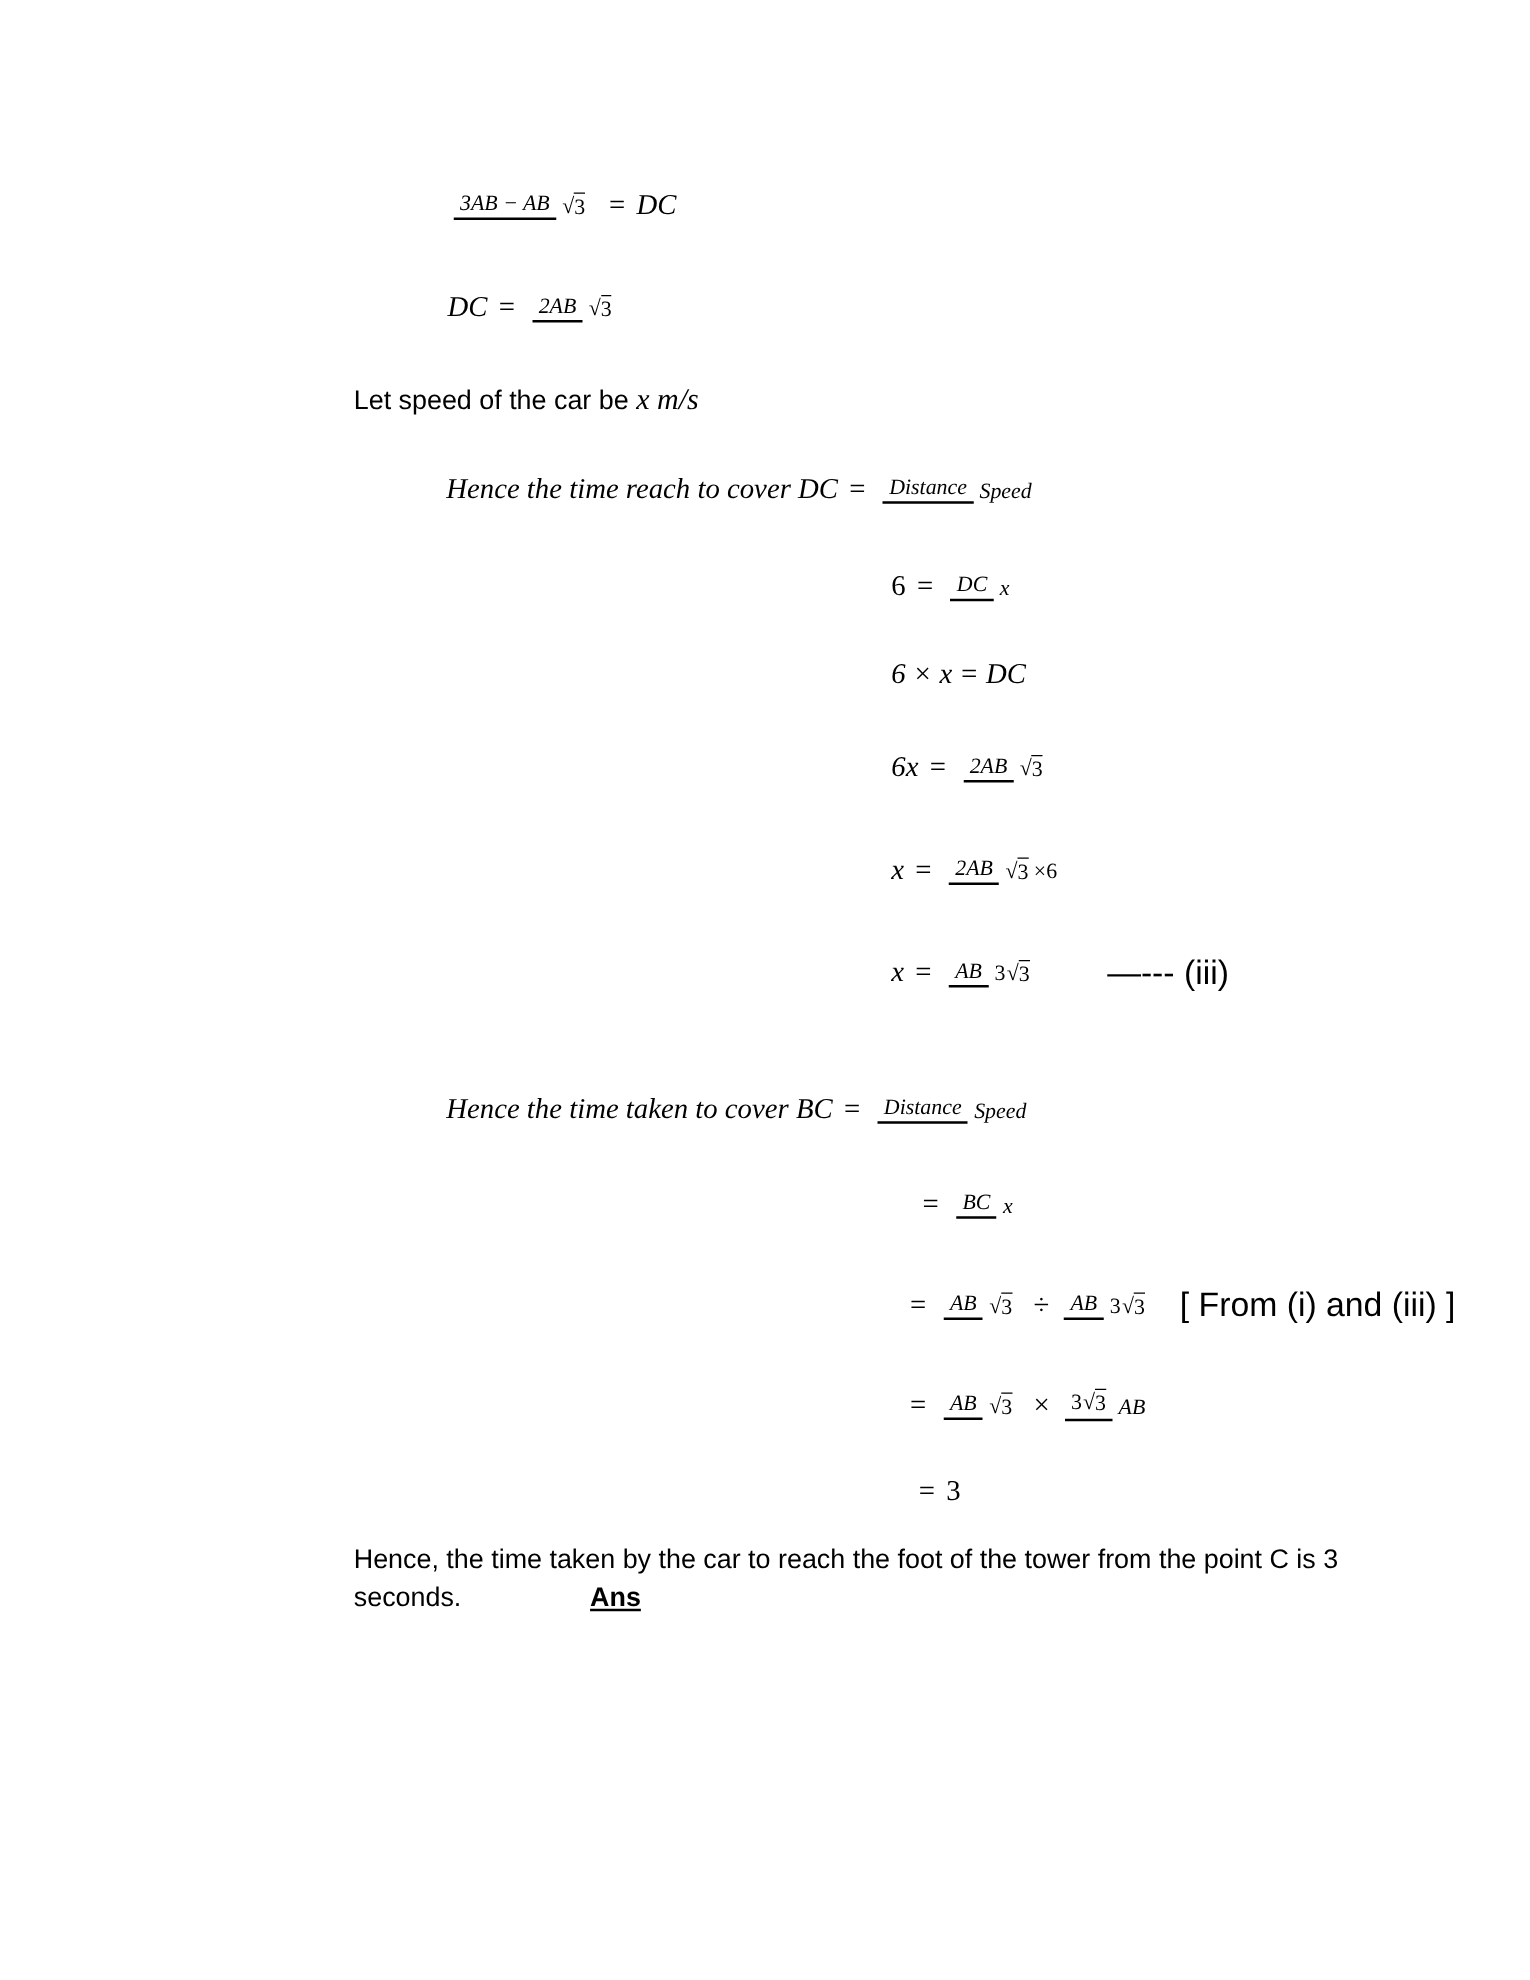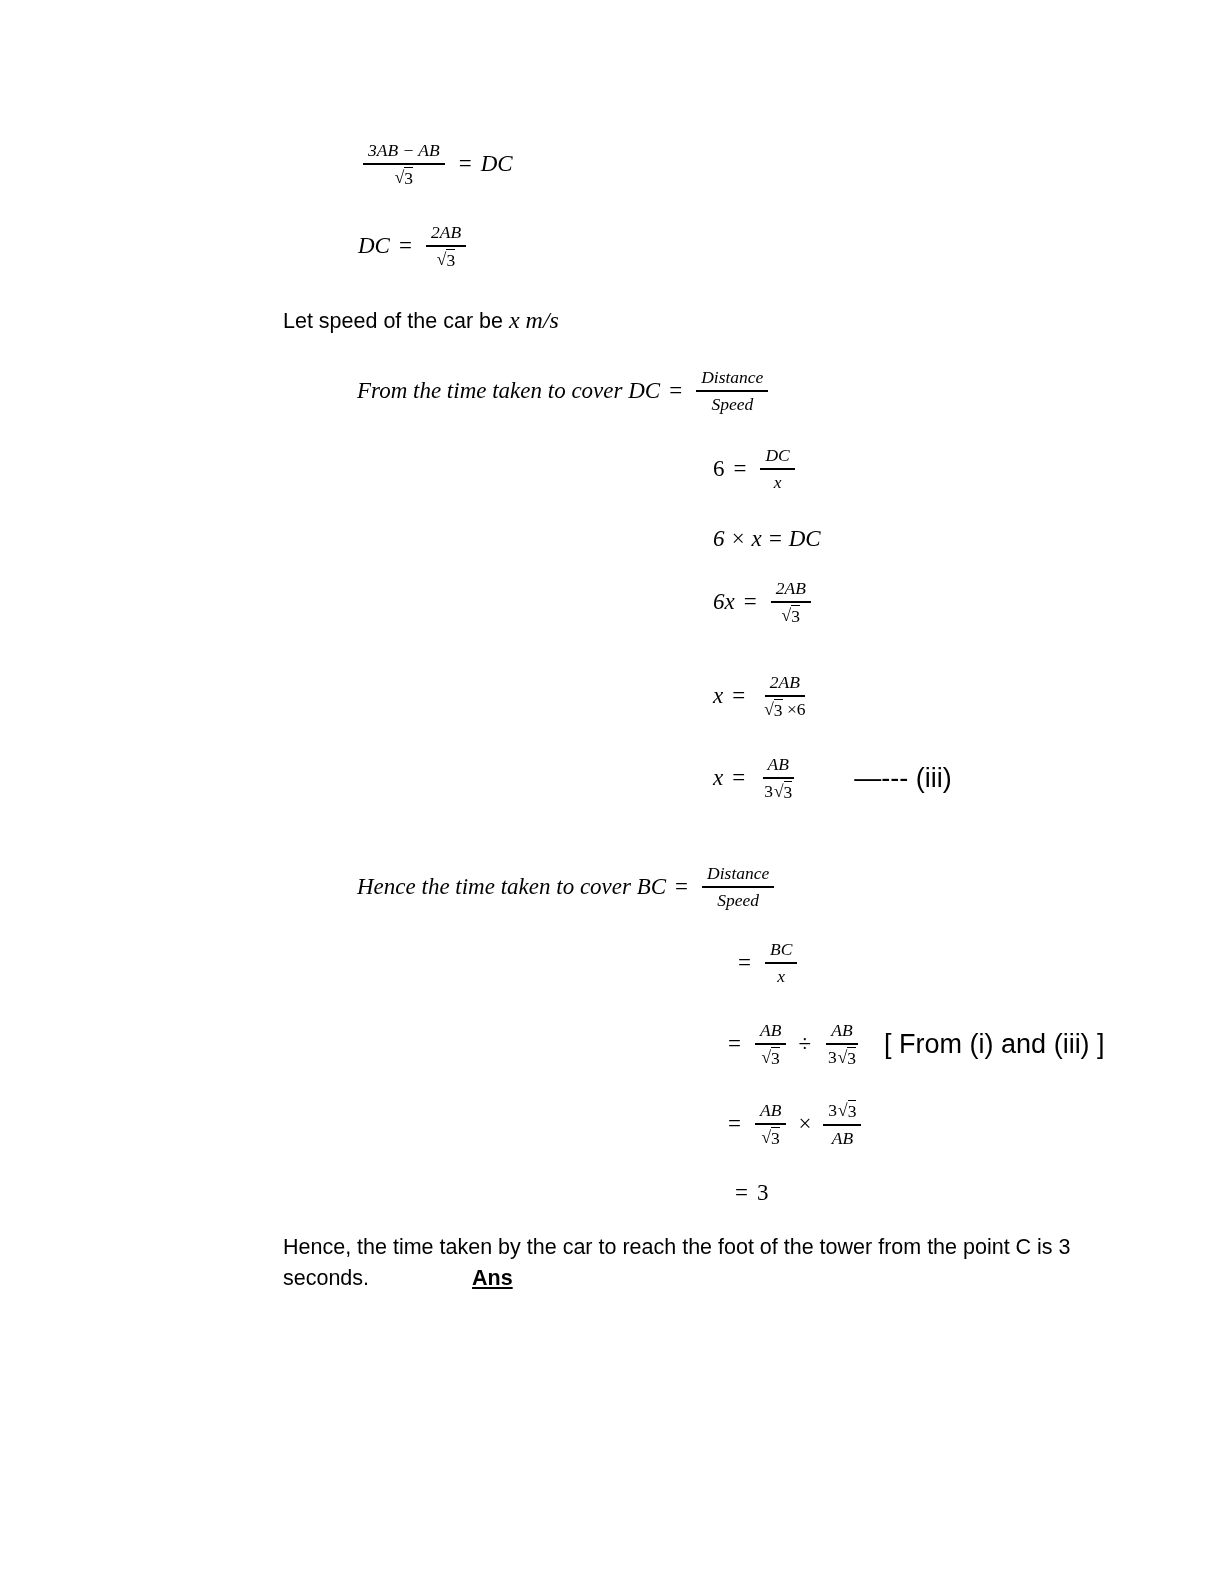--- a/index.html
+++ b/index.html
@@ -30,7 +30,7 @@
   }
   .frac {
     display: inline-flex;
-    flex-direction: column;
+    flex-direction: row;
     align-items: center;
     font-size: 17.5px;
     line-height: 1.18;

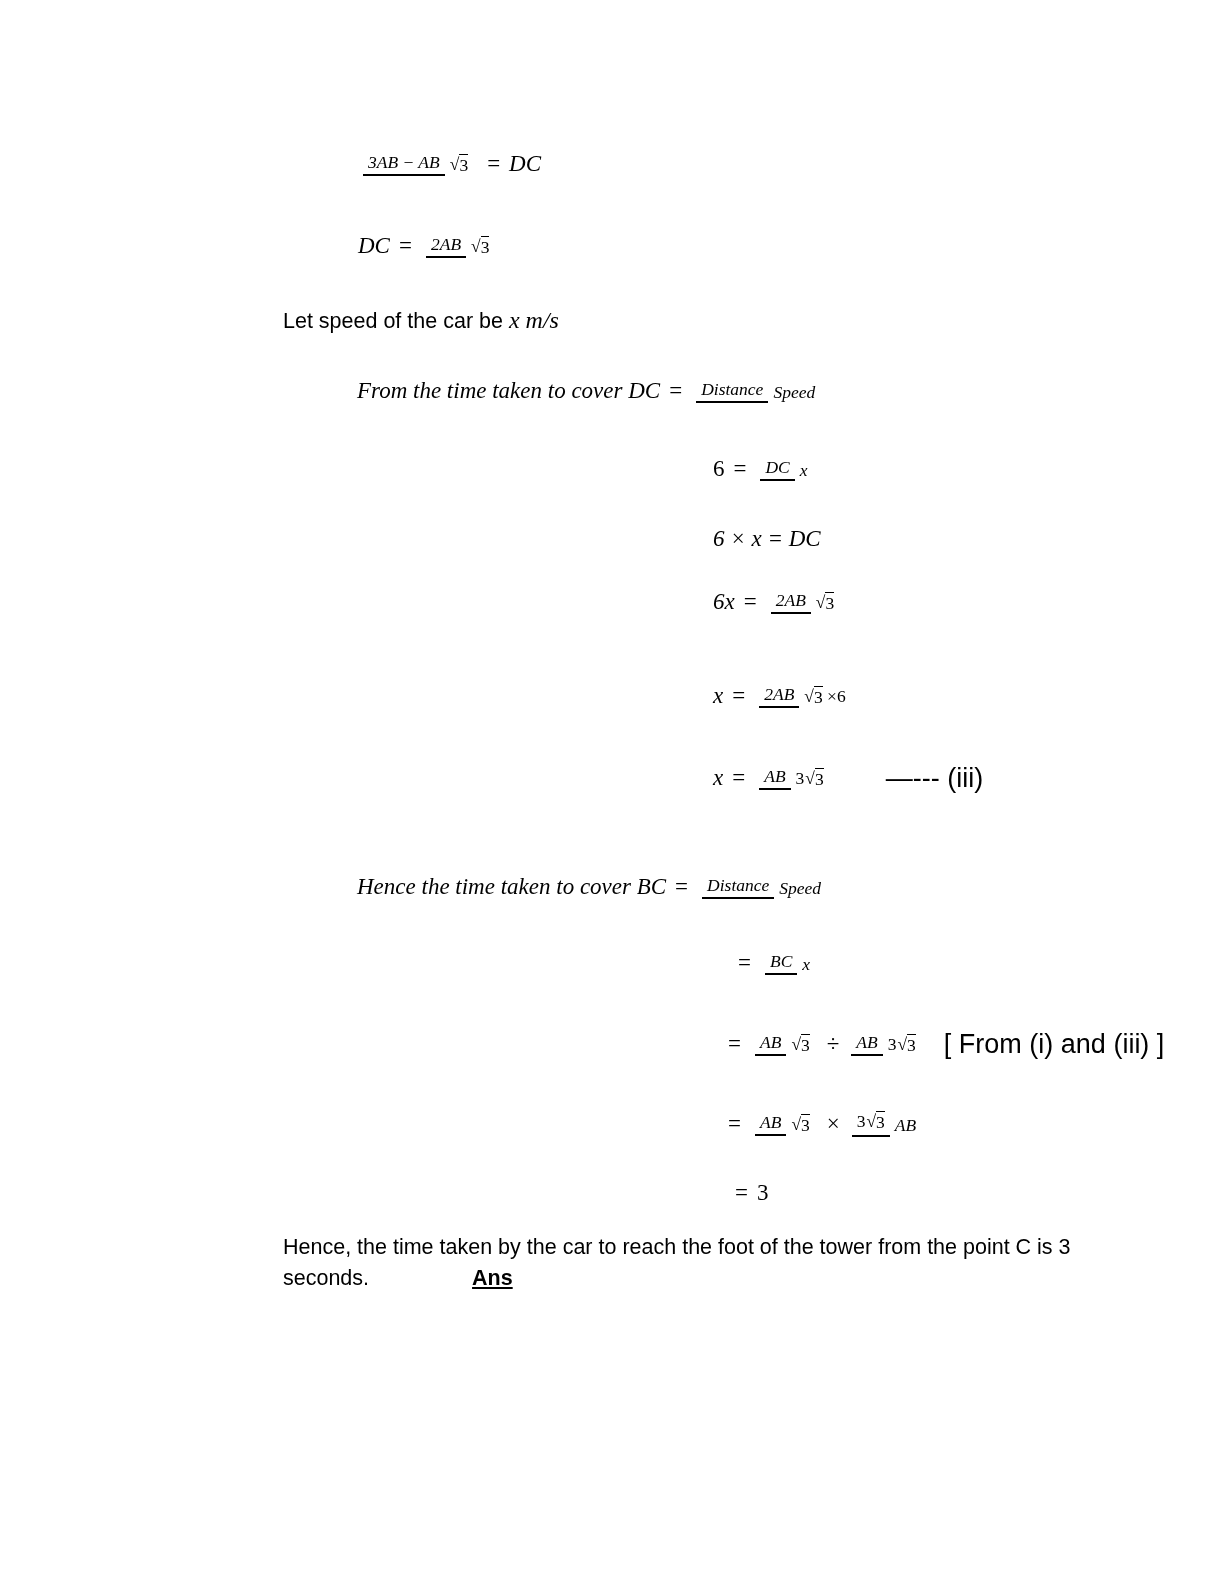--- a/index.html
+++ b/index.html
@@ -91,7 +91,7 @@
   </div>
 
   <div class="math-line" style="left:357px; top:364px; height:54px;">
-    <span>From the time taken to cover DC</span>
+    <span>Hence the time reach to cover DC</span>
     <span class="eq">=</span>
     <span class="frac">
       <span class="num">Distance</span>

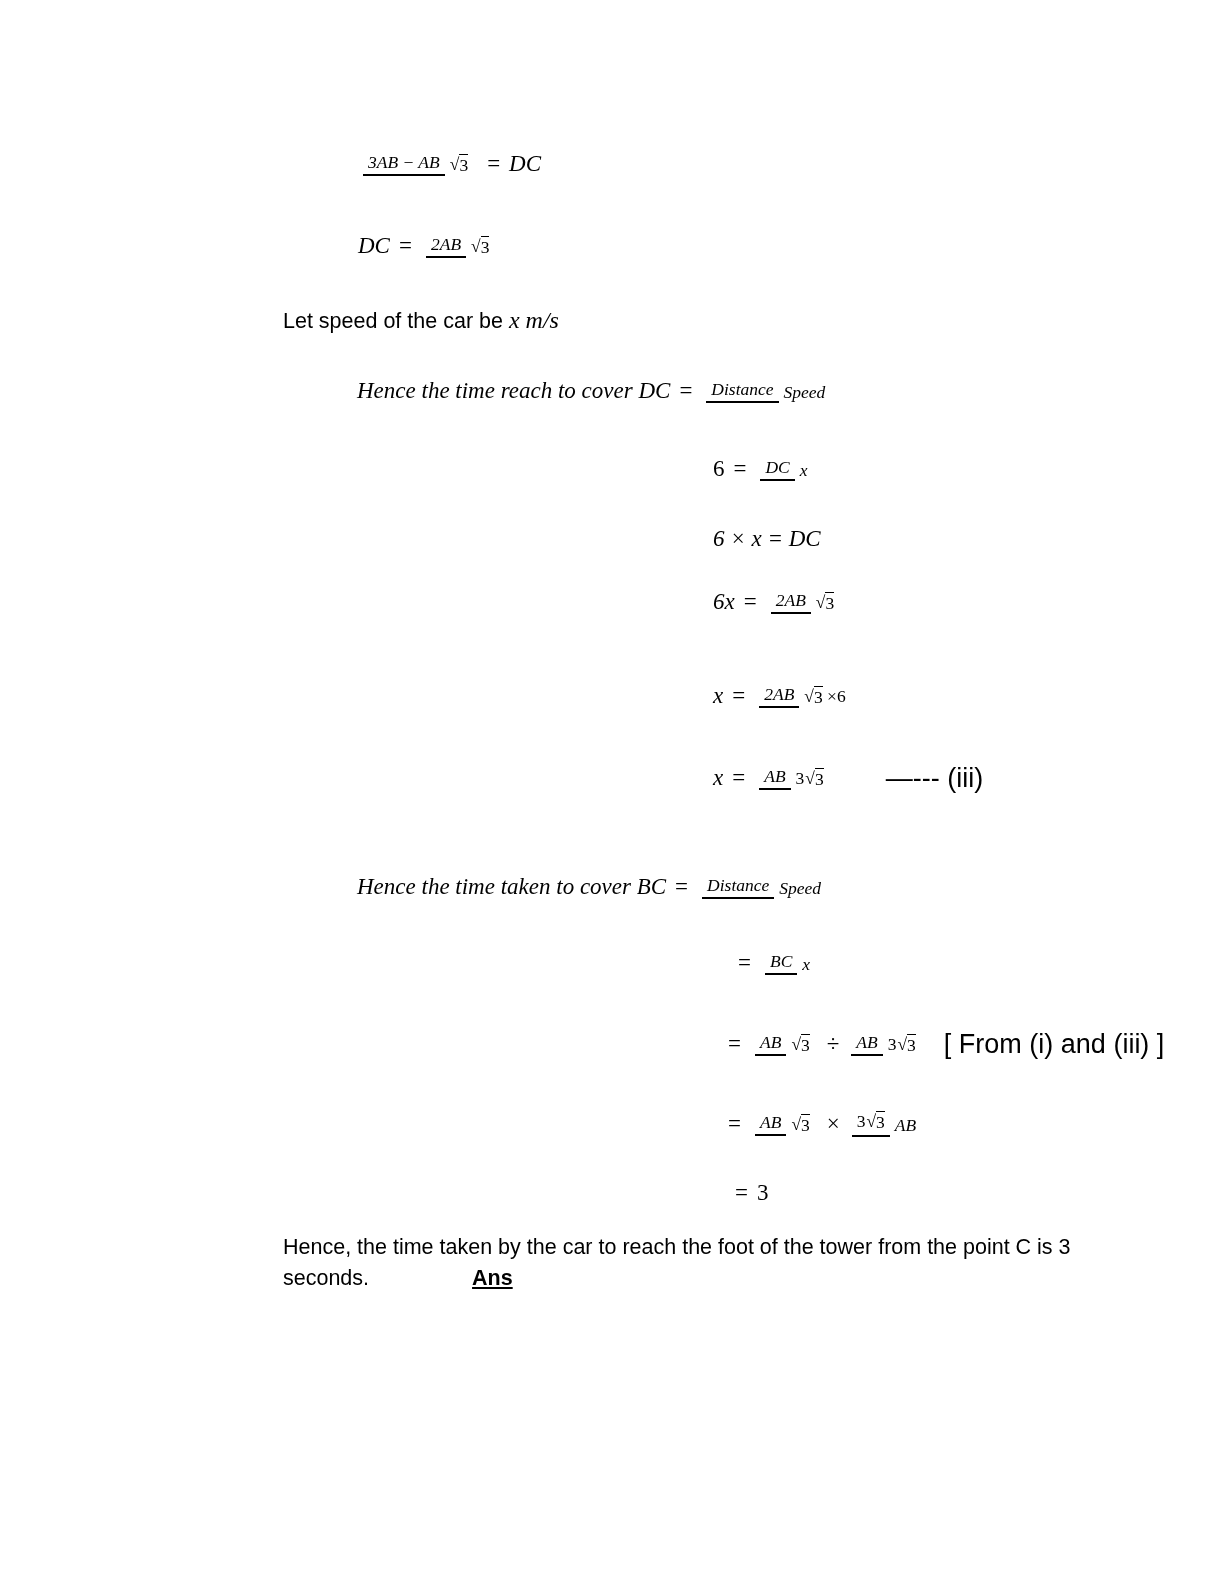--- a/index.html
+++ b/index.html
@@ -112,7 +112,7 @@
     <span>6 × x = DC</span>
   </div>
 
-  <div class="math-line" style="left:713px; top:572px; height:60px;text-align:right;">
+  <div class="math-line" style="left:713px; top:584px; height:60px;text-align:right;">
     <span>6x</span>
     <span class="eq">=</span>
     <span class="frac">

